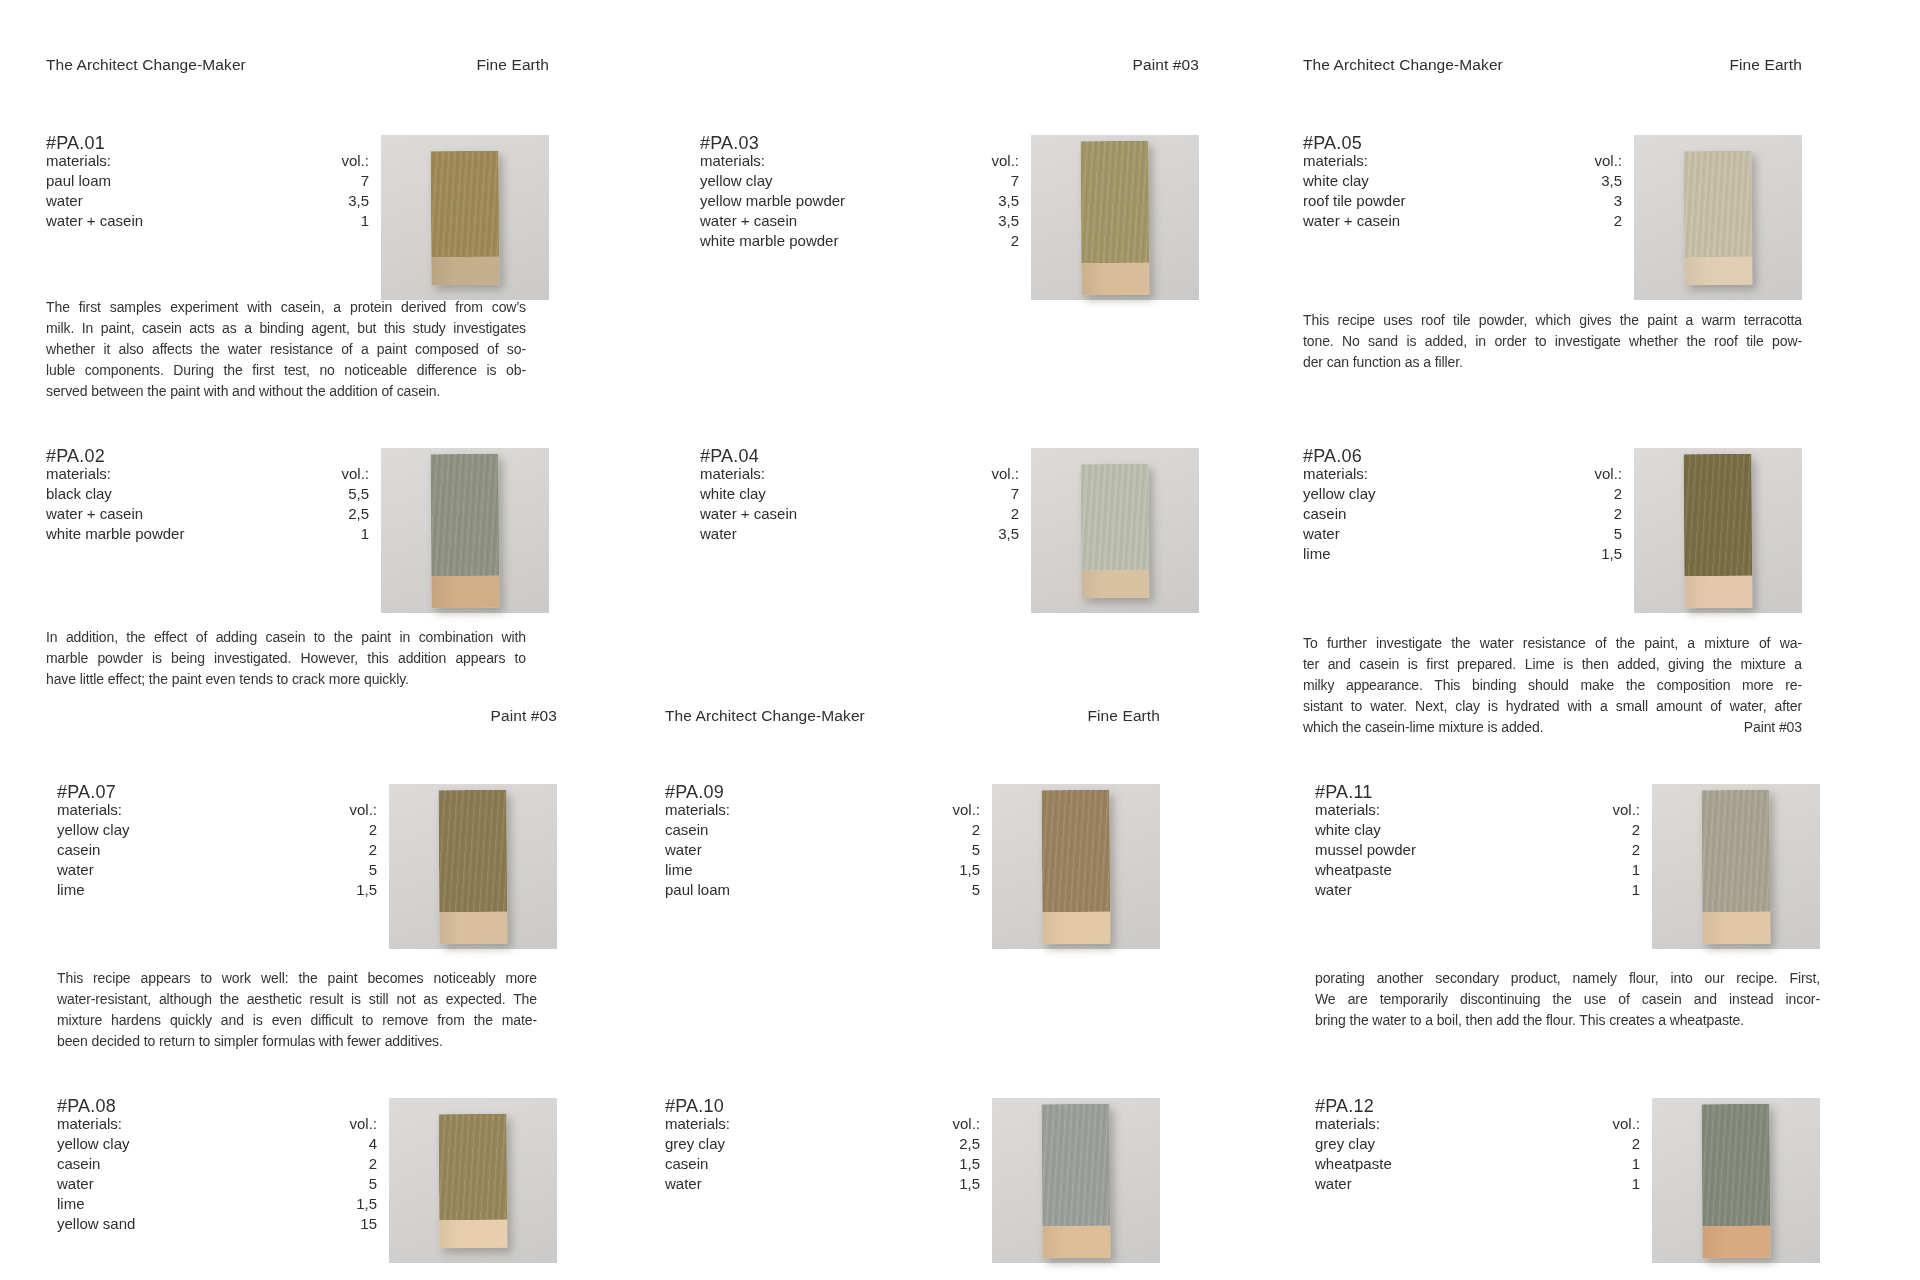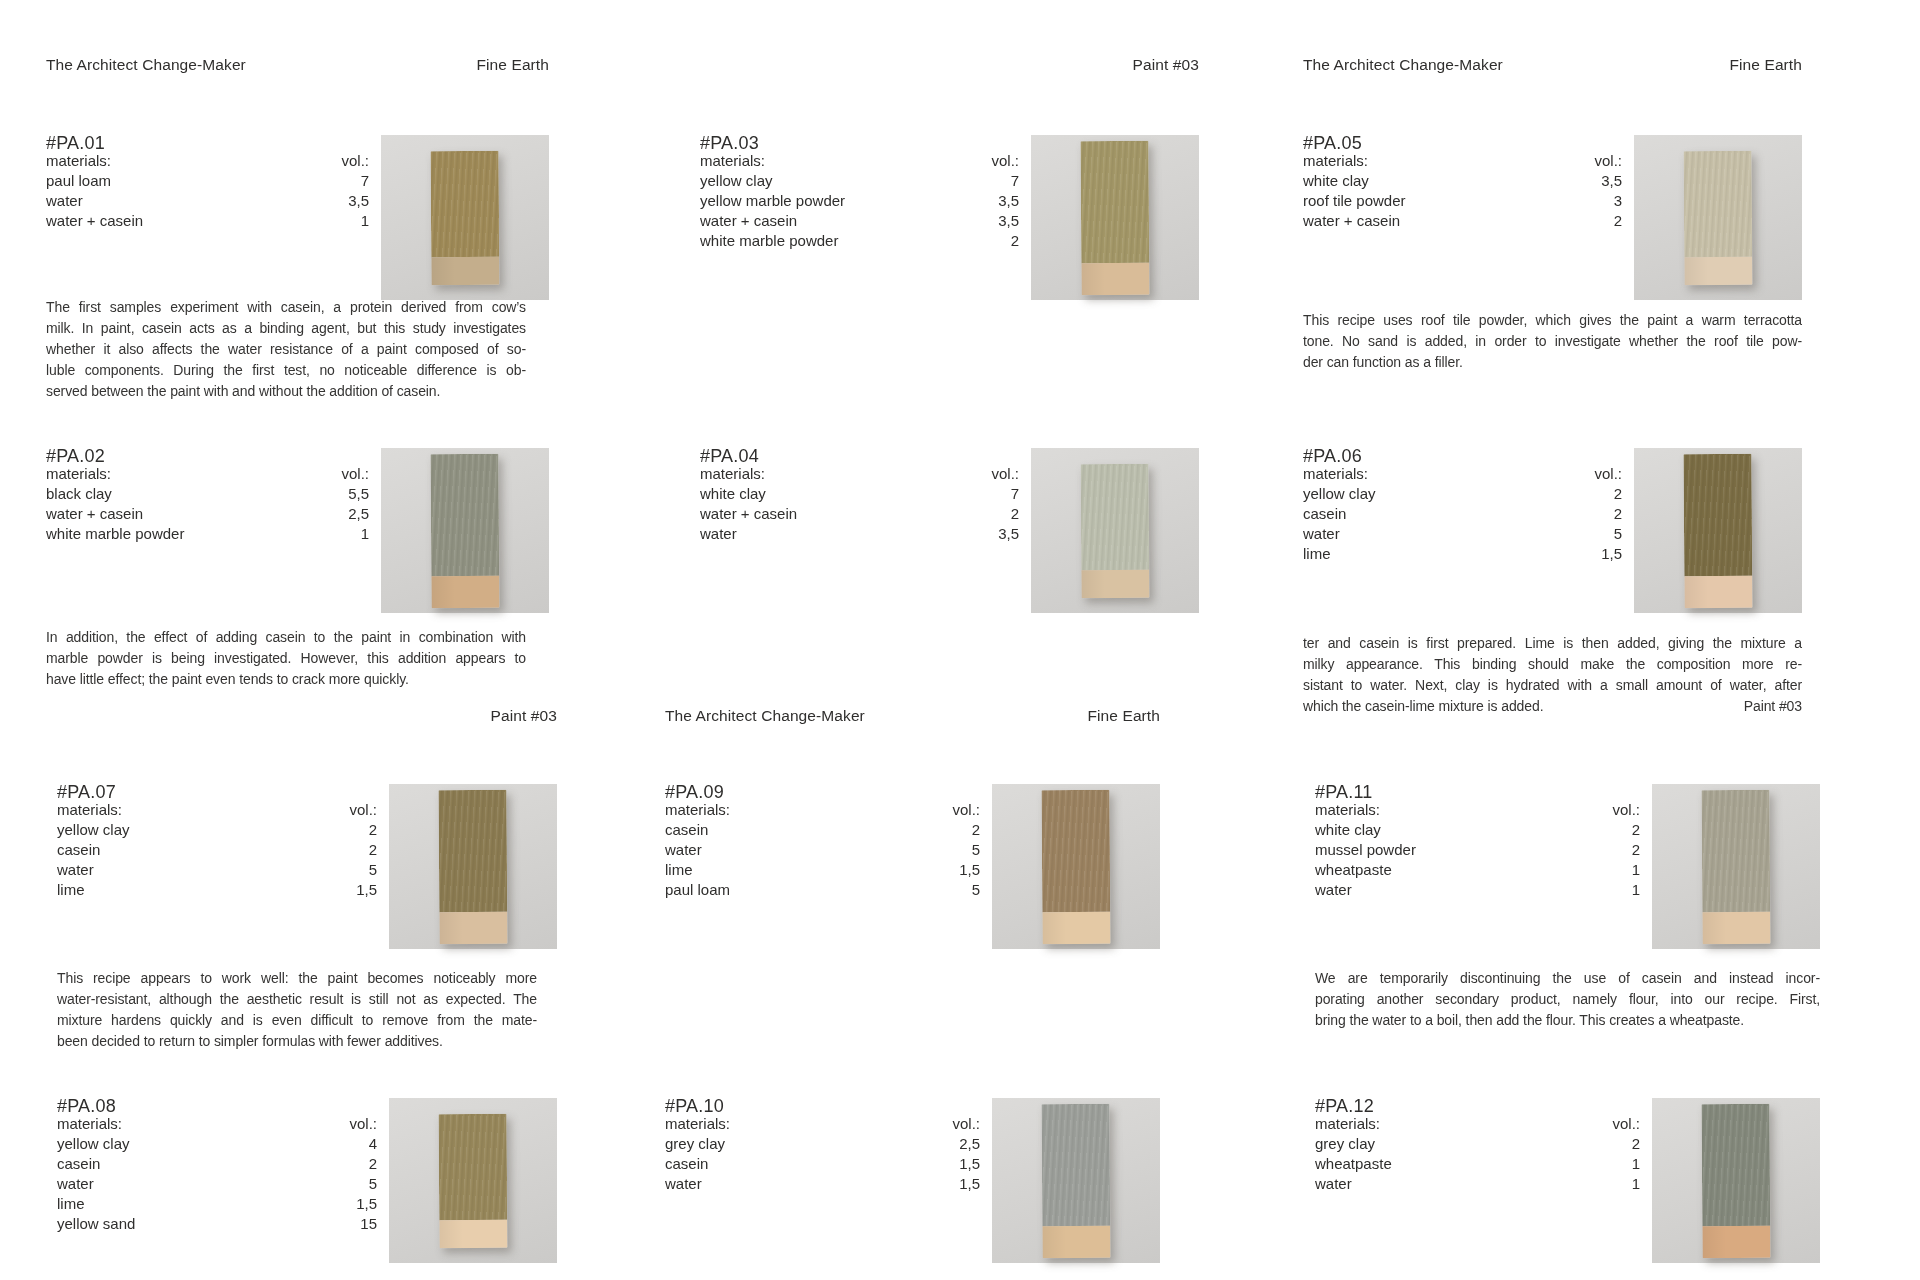--- a/index.html
+++ b/index.html
@@ -261,6 +261,7 @@
         <div class="ln last">der can function as a filler.</div>
       </div>
       <div class="para pb">
+        <div class="ln">To further investigate the water resistance of the paint, a mixture of wa-</div>
         <div class="ln">ter and casein is first prepared. Lime is then added, giving the mixture a</div>
         <div class="ln">milky appearance. This binding should make the composition more re-</div>
         <div class="ln">sistant to water. Next, clay is hydrated with a small amount of water, after</div>

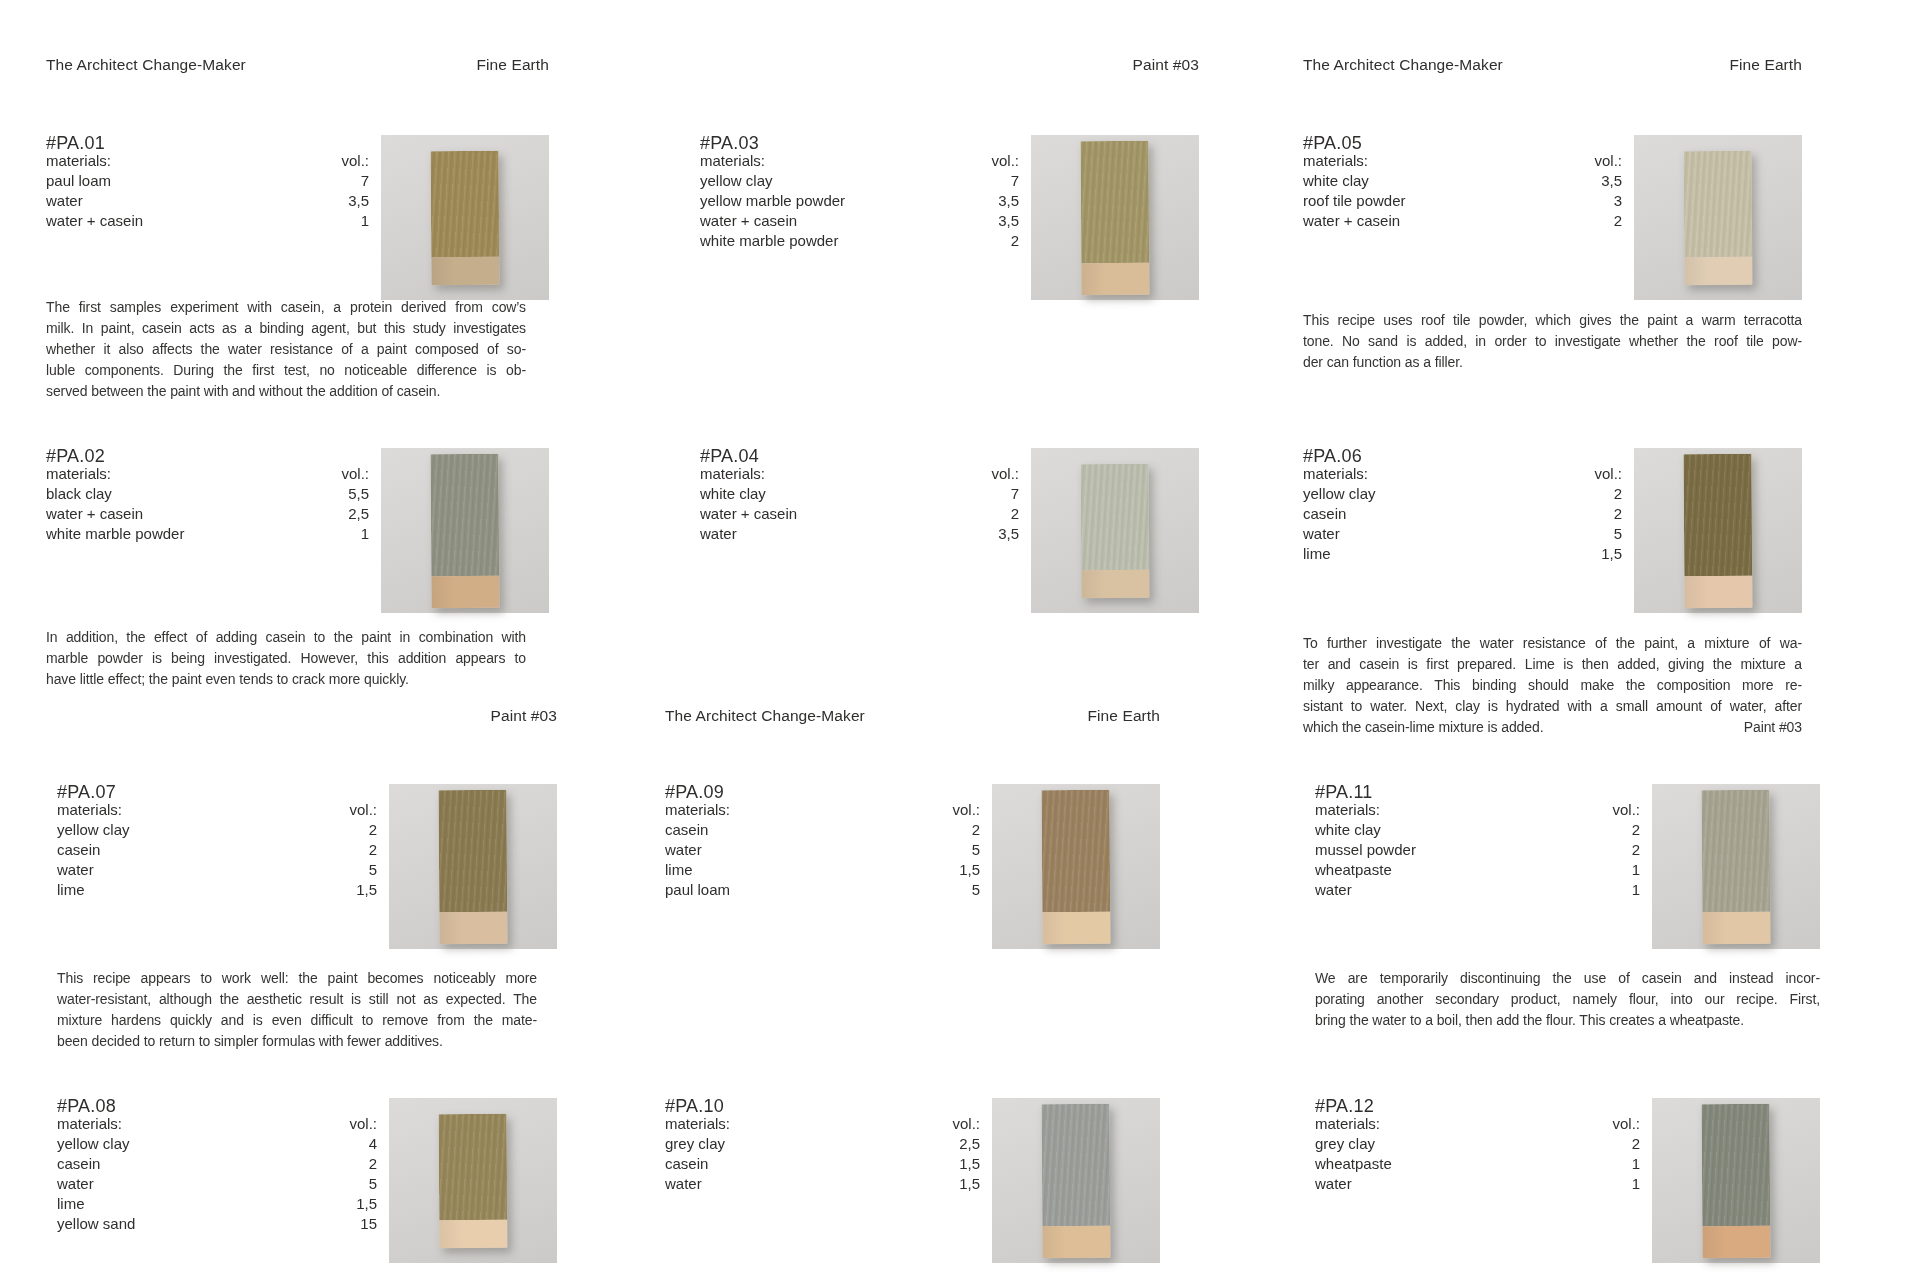--- a/index.html
+++ b/index.html
@@ -476,8 +476,8 @@
         </div>
       </div>
       <div class="para pa">
+        <div class="ln">porating another secondary product, namely flour, into our recipe. First,</div>
         <div class="ln">We are temporarily discontinuing the use of casein and instead incor-</div>
-        <div class="ln">porating another secondary product, namely flour, into our recipe. First,</div>
         <div class="ln last">bring the water to a boil, then add the flour. This creates a wheatpaste.</div>
       </div>
     </div>

